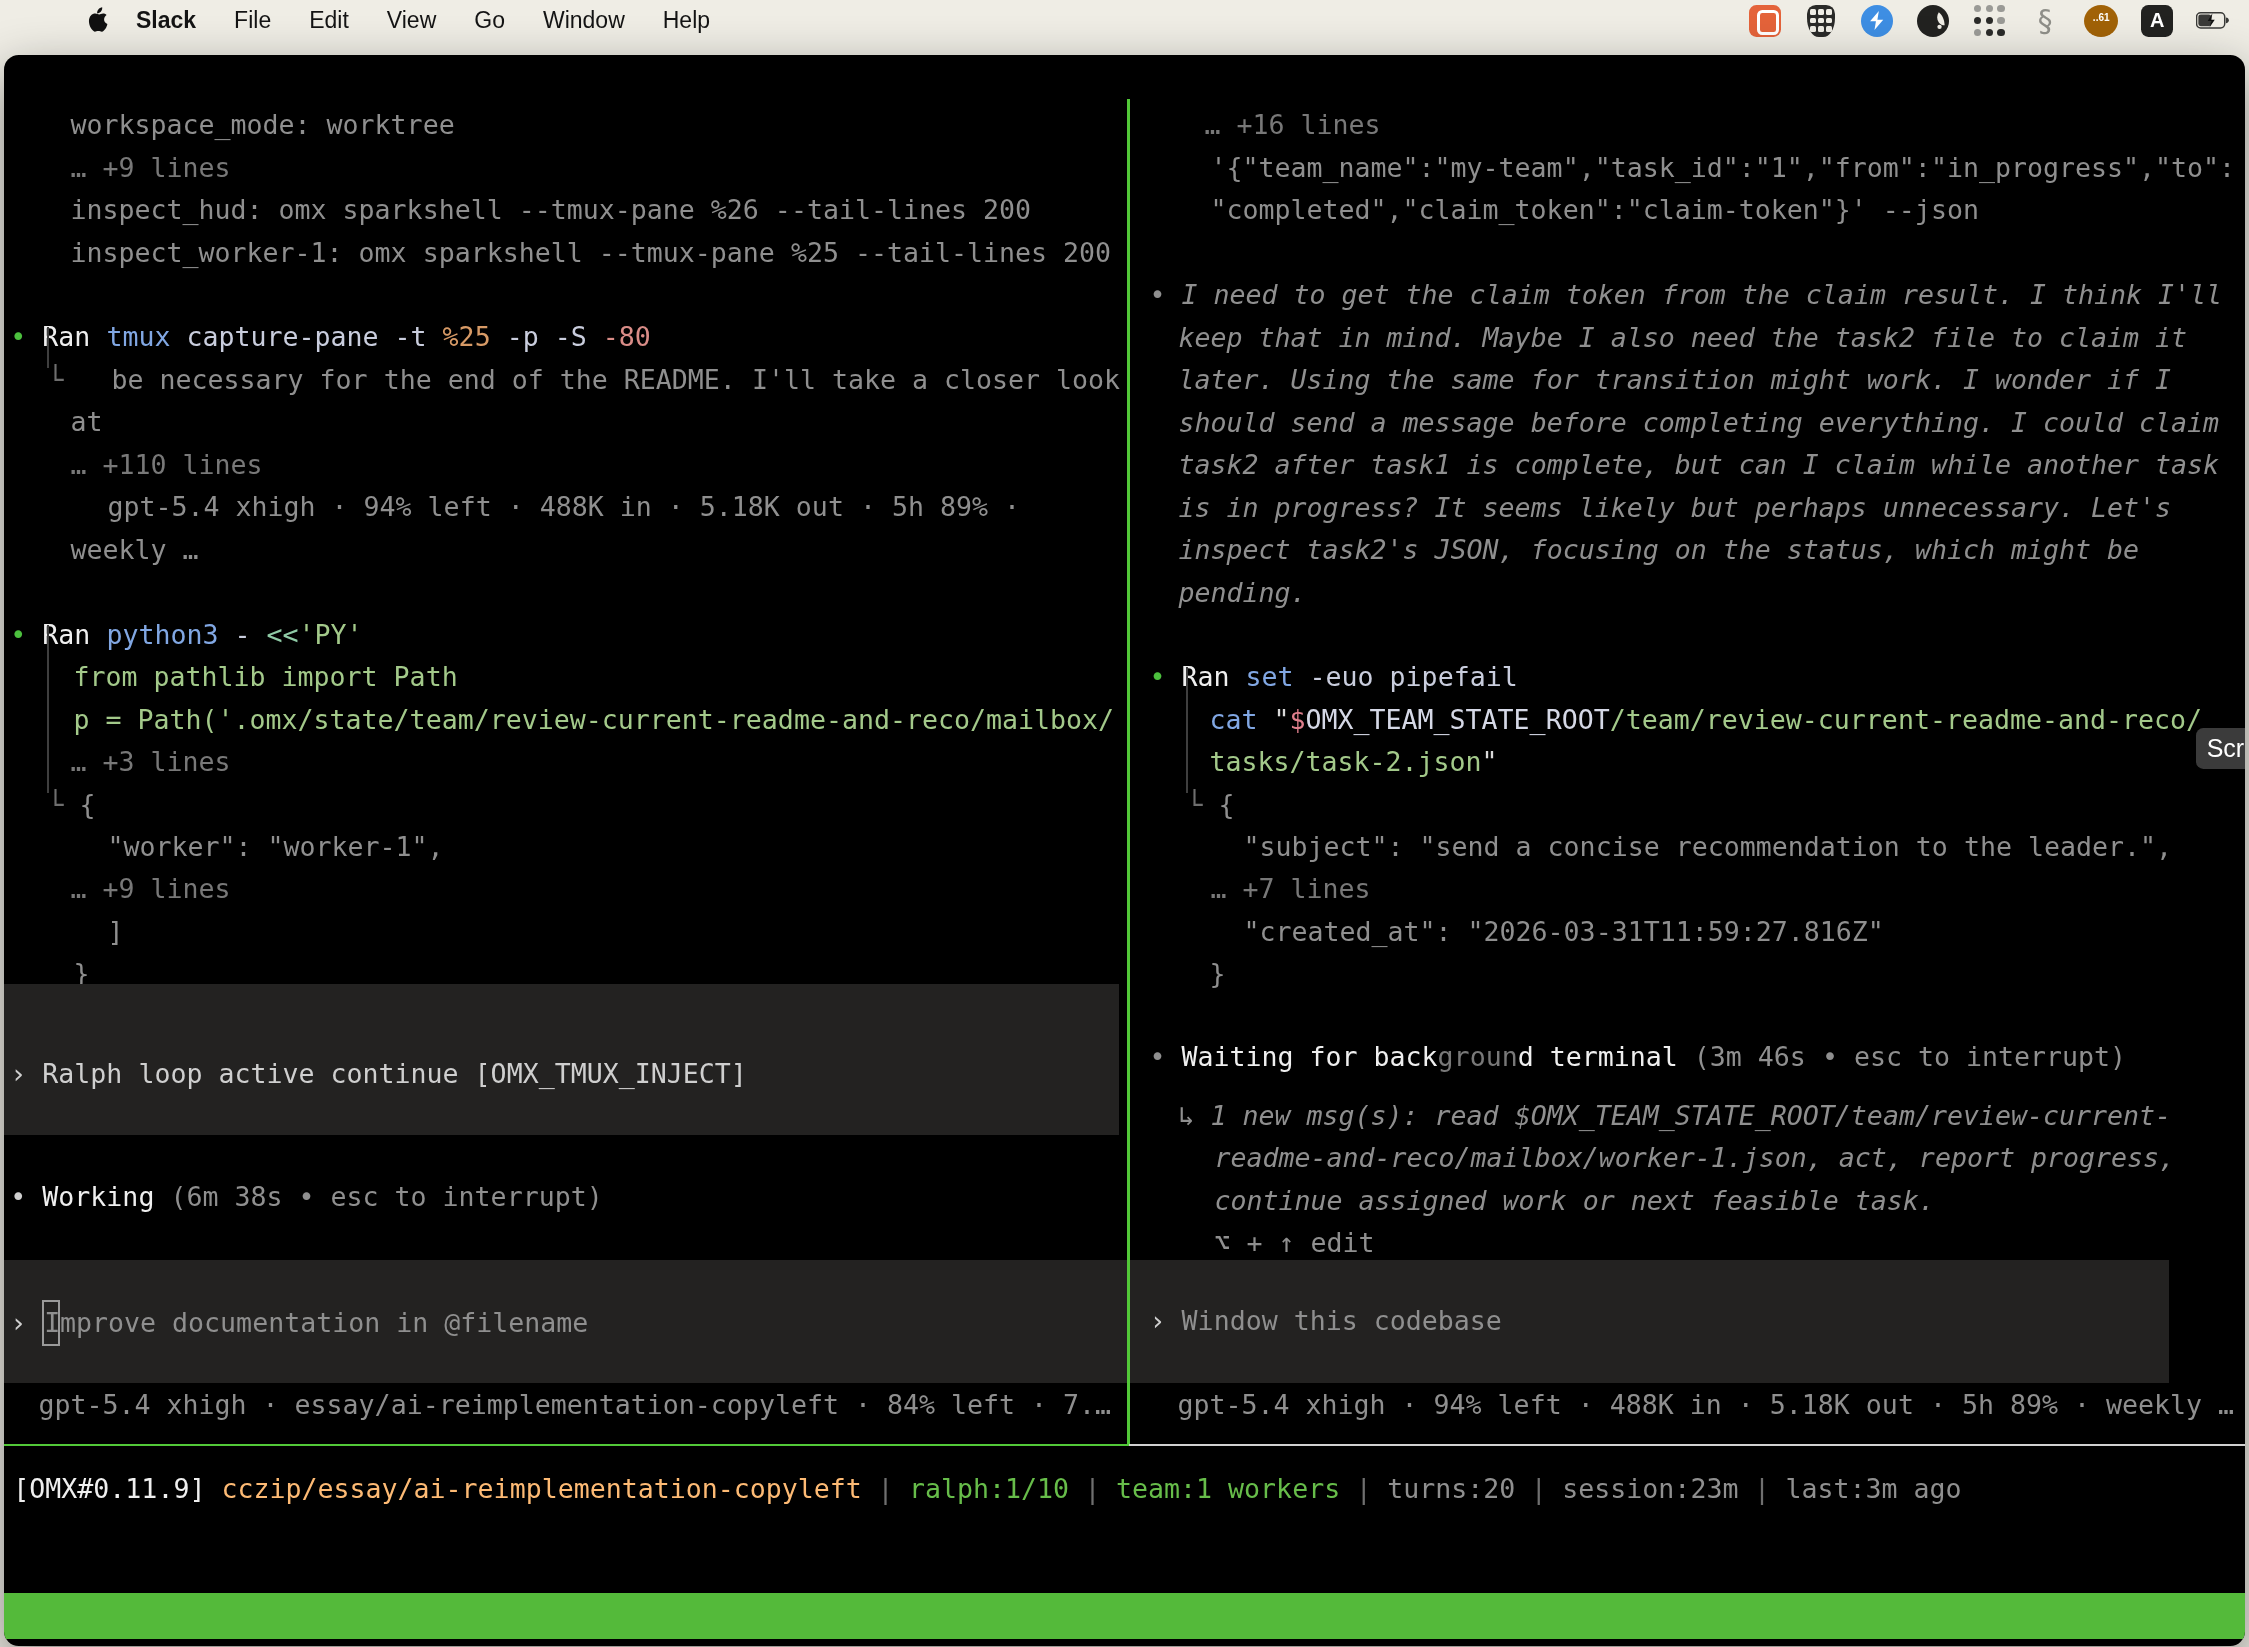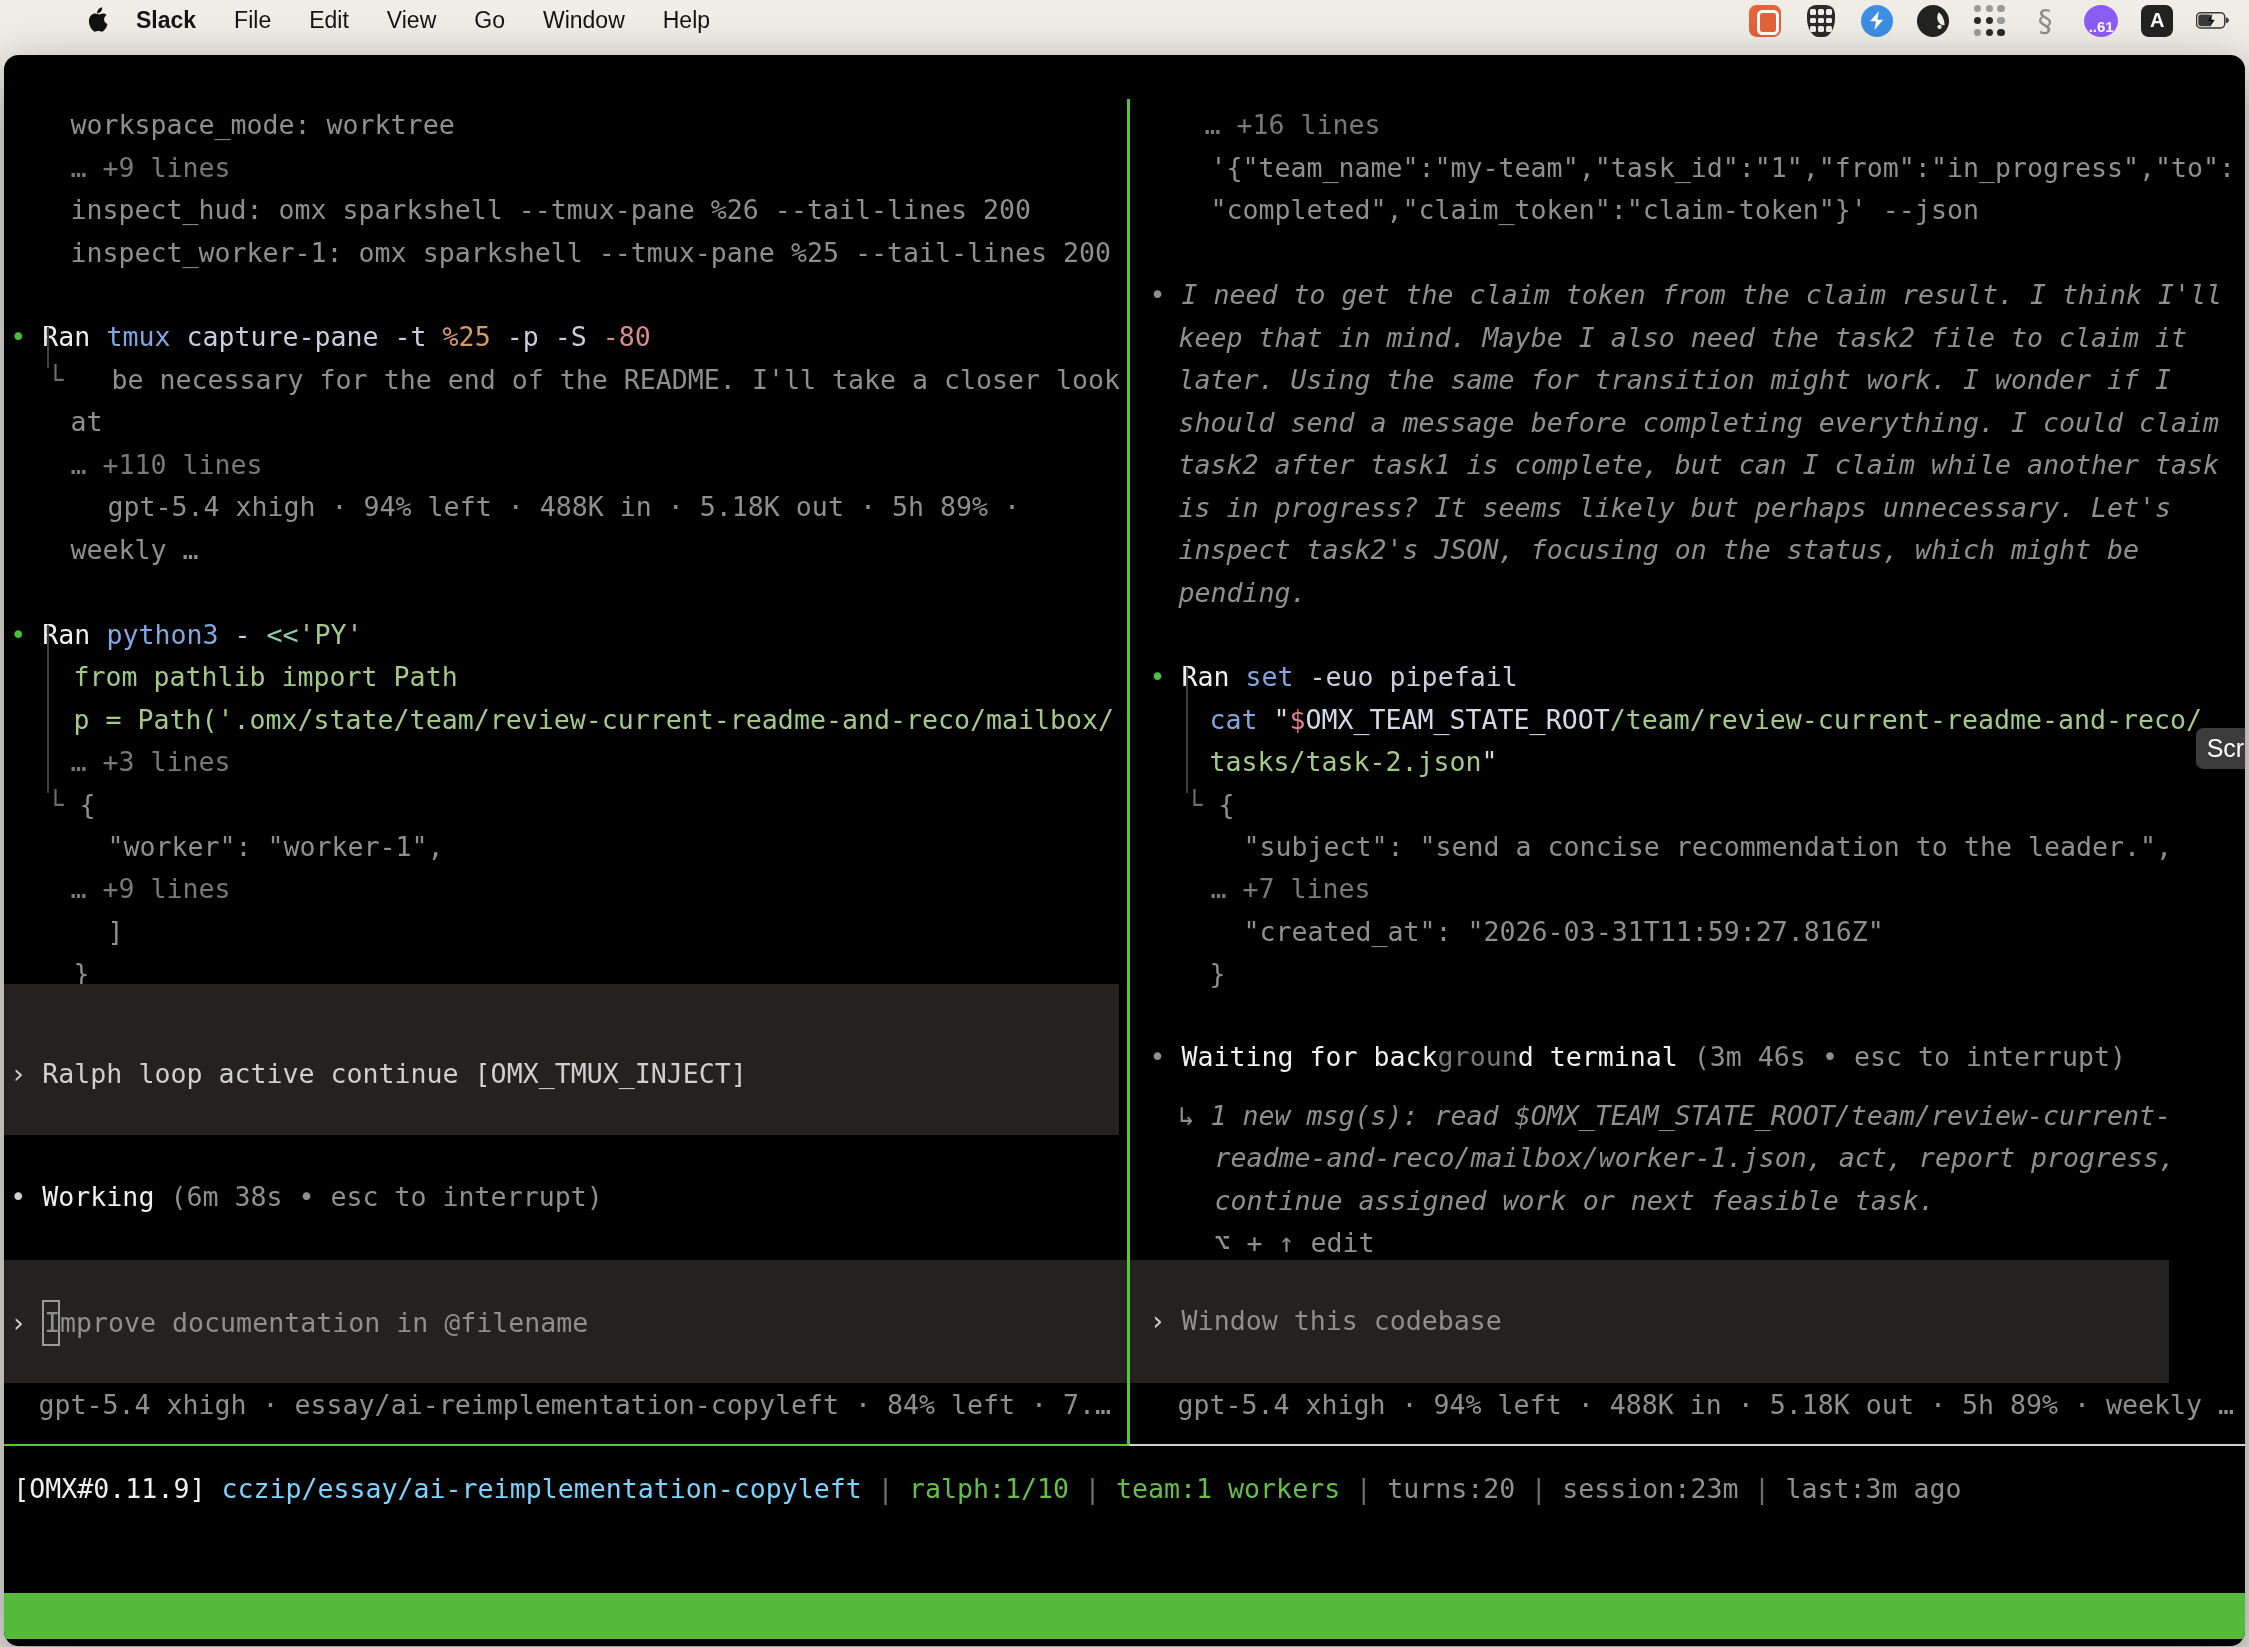--- a/index.html
+++ b/index.html
@@ -25,8 +25,8 @@
   .blueic { width:32px; height:32px; border-radius:50%; background:#3E8EE3; display:flex; align-items:center; justify-content:center; }
   .dotgrid { display:grid; grid-template-columns:repeat(3,7.4px); grid-template-rows:repeat(3,7.4px); gap:4.4px; }
   .dotgrid i { border-radius:50%; }
-  .meteric { width:34px; height:32px; border-radius:50%; background:#8b5cf6; color:#fff;
-     font-size:15px; display:flex; align-items:flex-end; justify-content:center; padding-bottom:2px;
+  .meteric { width:34px; height:32px; border-radius:50%; background:#a16207; color:#fff;
+     font-size:10px; display:flex; align-items:flex-end; justify-content:center; padding-bottom:14px;
      font-family:"Liberation Sans",sans-serif; font-weight:700; }
   .akeyic { width:32px; height:32px; border-radius:7.4px; background:#222220; color:#fff;
      font-size:20px; font-weight:700; display:flex; align-items:center; justify-content:center;

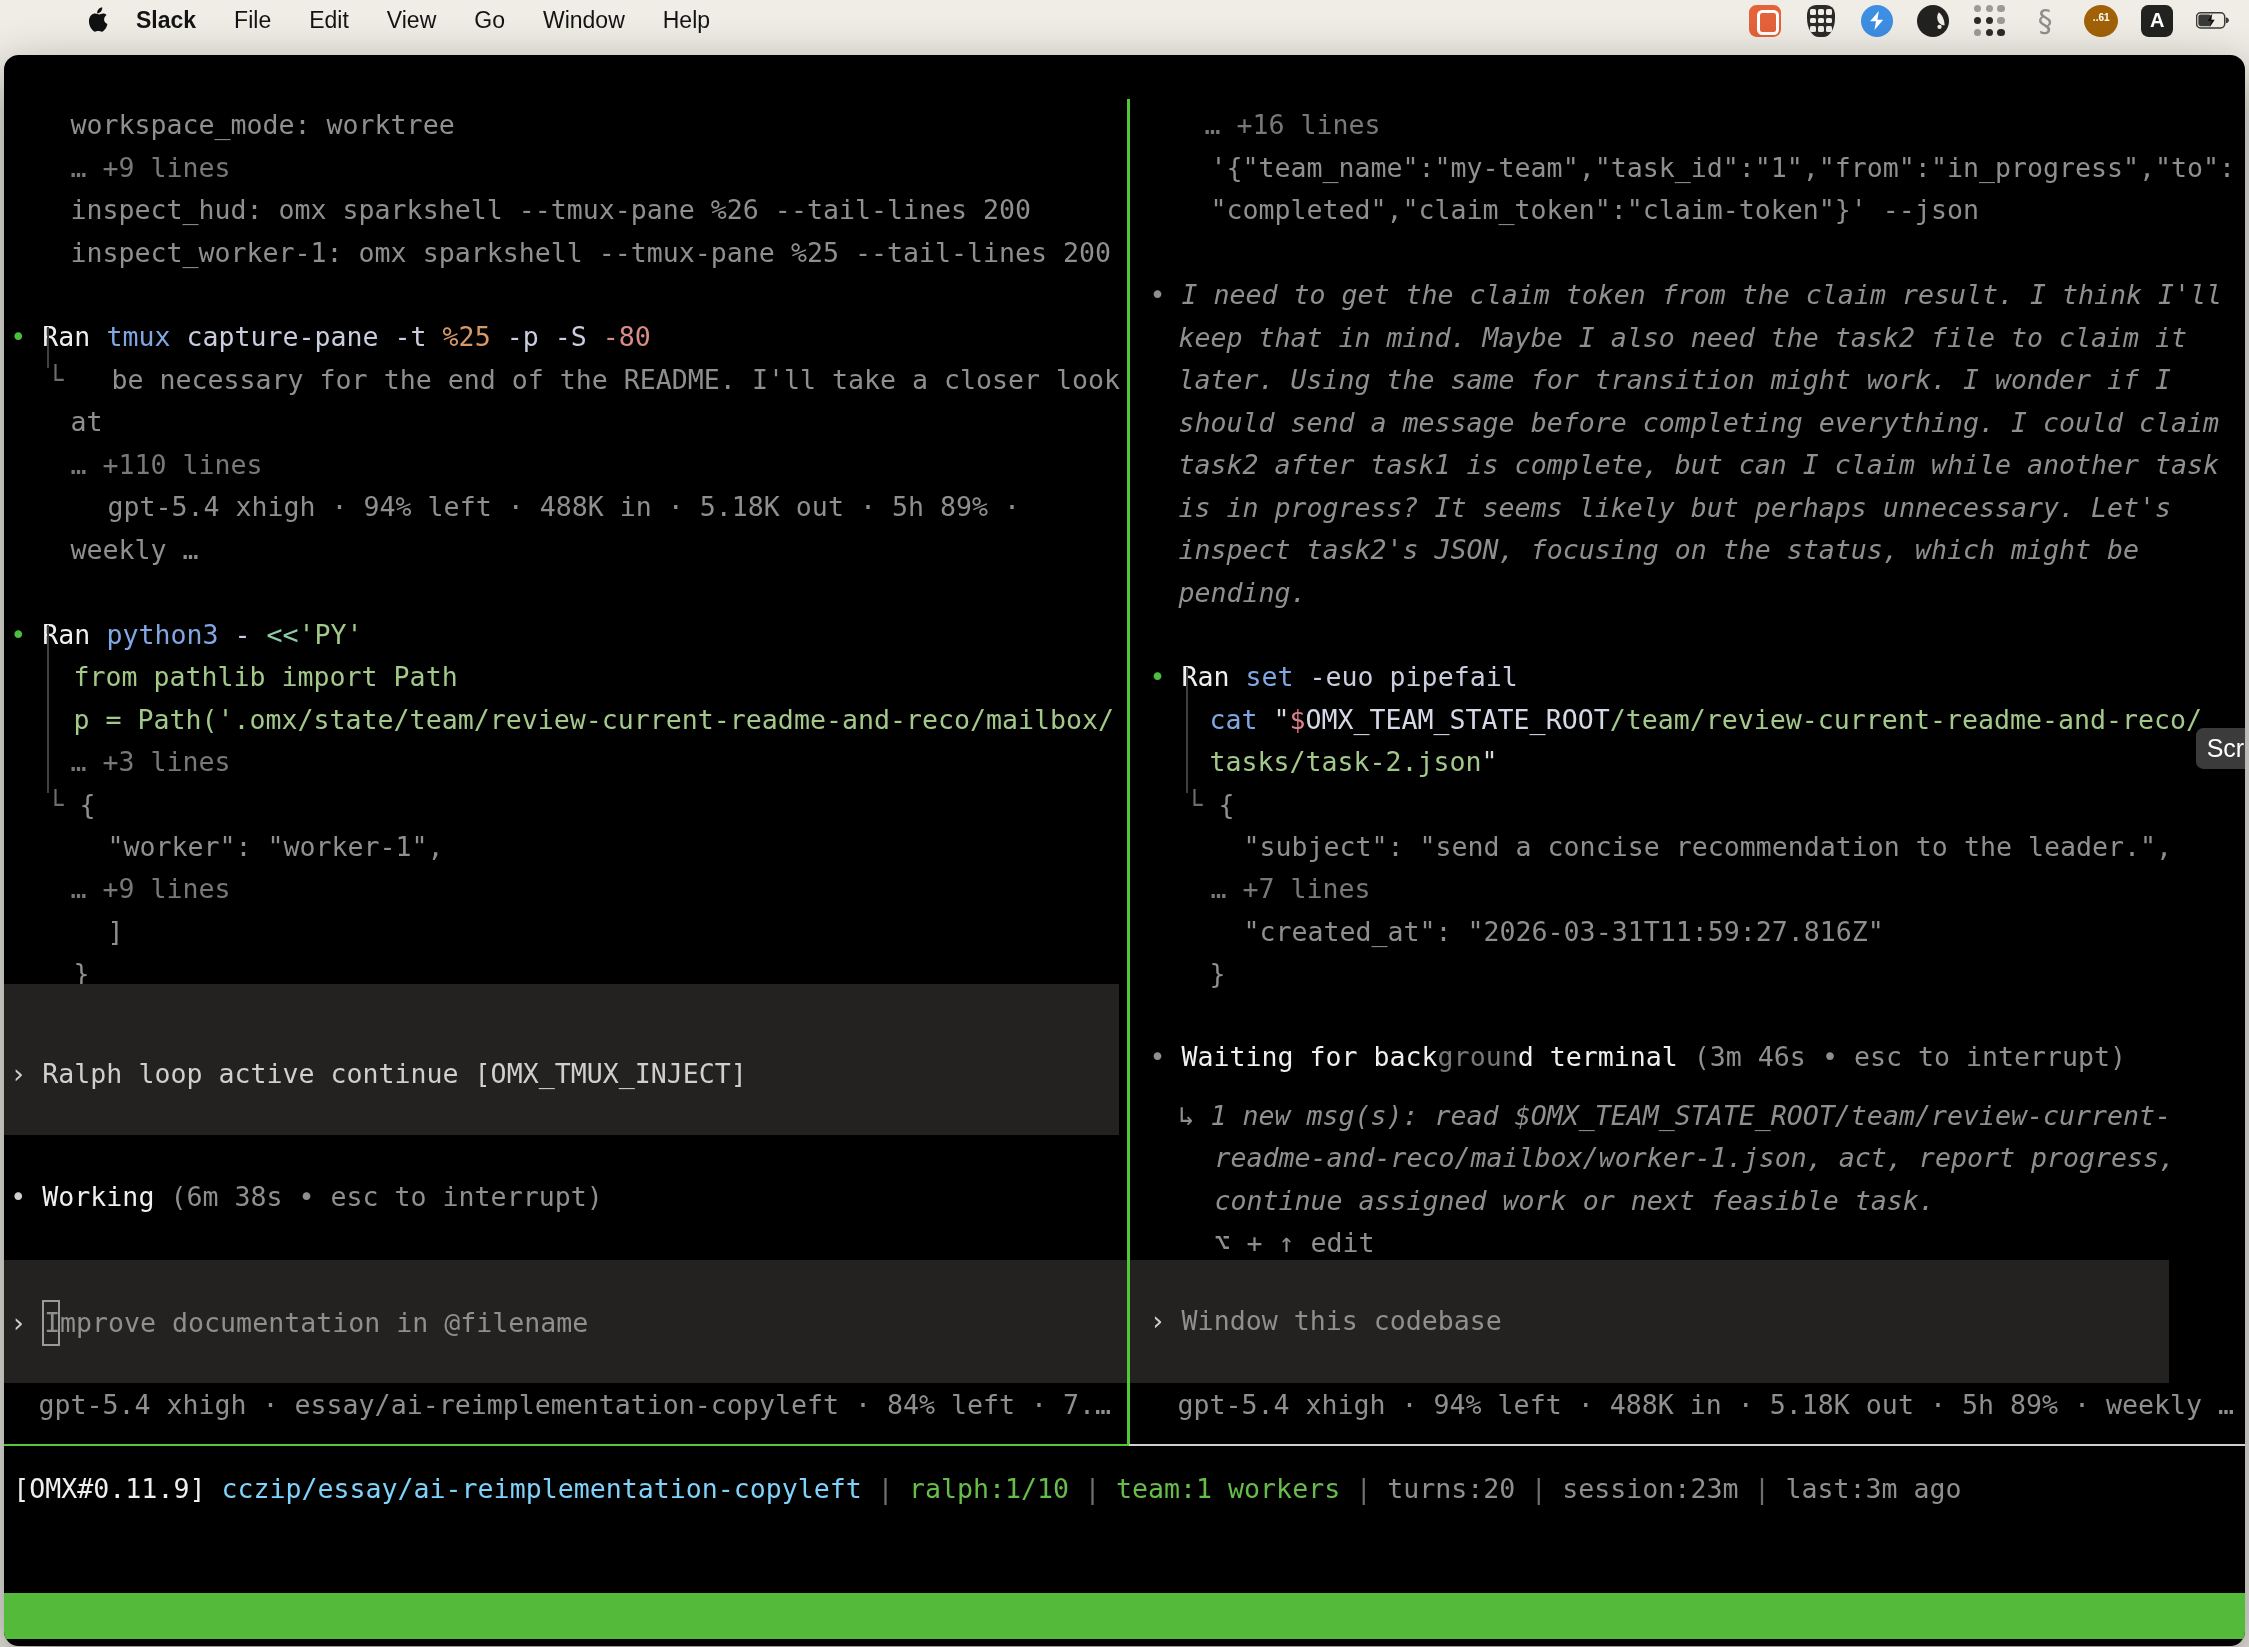--- a/index.html
+++ b/index.html
@@ -77,7 +77,7 @@
 
   
   .omxline { position:absolute; font-size:26.6px; line-height:42px; white-space:pre; }
-  .cyan { color:#7dd3fc; } .sgrn { color:#67bd4a; } .sep { color:#6f6f6f; margin:0 15.5px; }
+  .cyan { color:#fdba74; } .sgrn { color:#67bd4a; } .sep { color:#6f6f6f; margin:0 15.5px; }
   .tmuxbar { position:absolute; left:0; width:2241px; height:46px; background:#54BA3A;
      color:#0c1c08; font-size:26.6px; line-height:46px; white-space:pre; }
   .tmuxbar .lefttxt { position:absolute; left:8.9px; }

